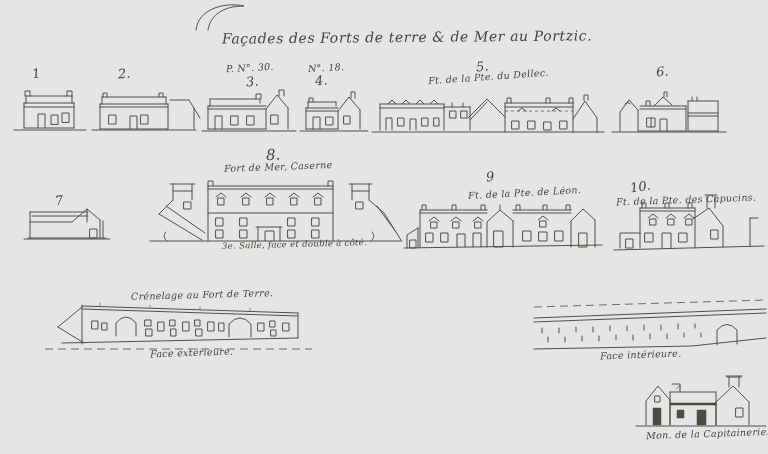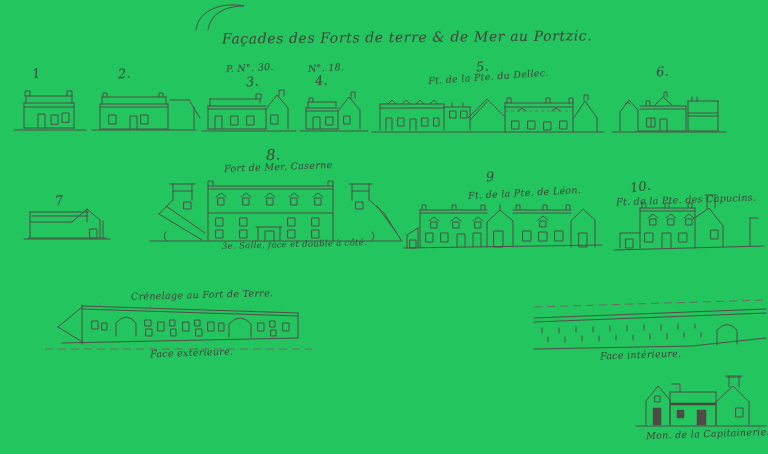--- a/index.html
+++ b/index.html
@@ -6,7 +6,7 @@
   html,body { background:#ffffff; }
   .page {
     position:relative; width:768px; height:454px;
-    background:#22c55e; overflow:hidden;
+    background:#e5e5e5; overflow:hidden;
     font-family:"DejaVu Serif", serif; color:#4a473f;
   }
   .art { position:absolute; left:0; top:0; }

